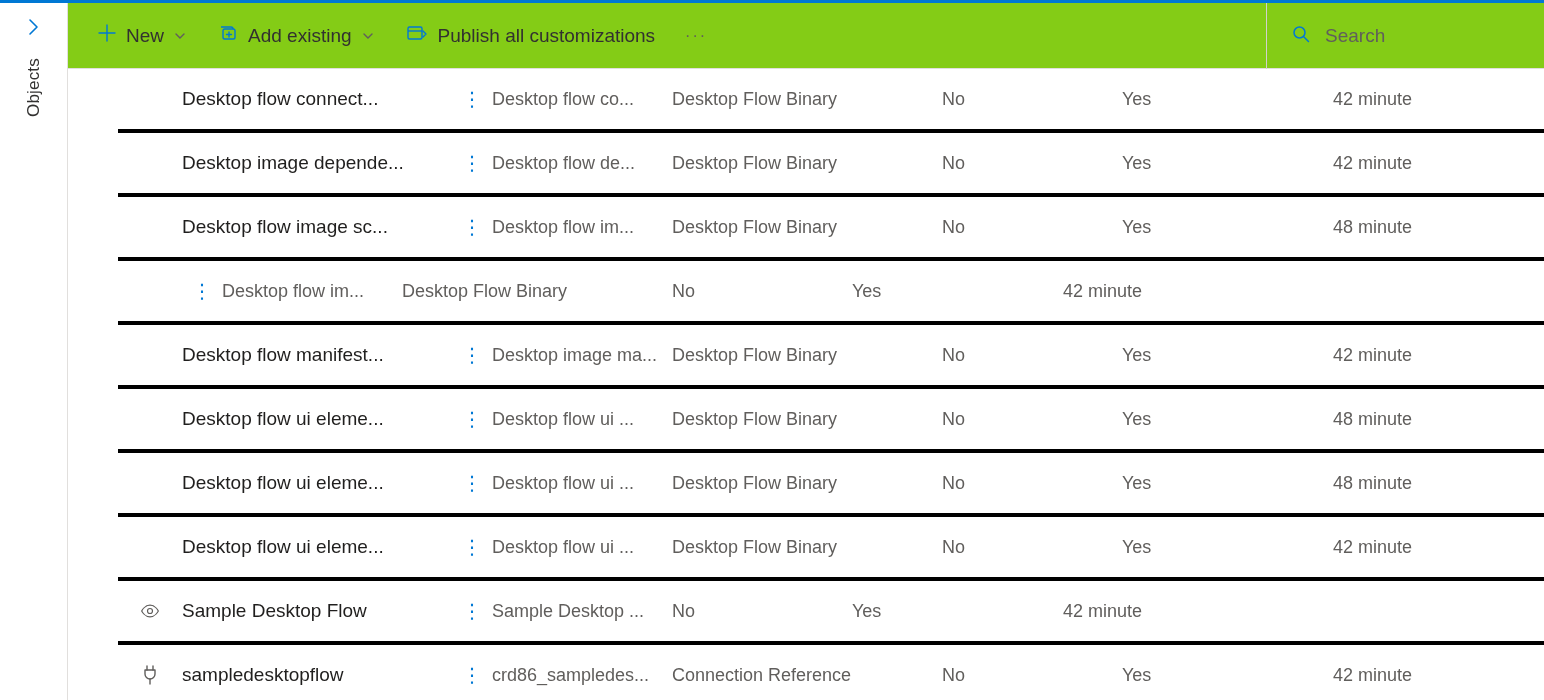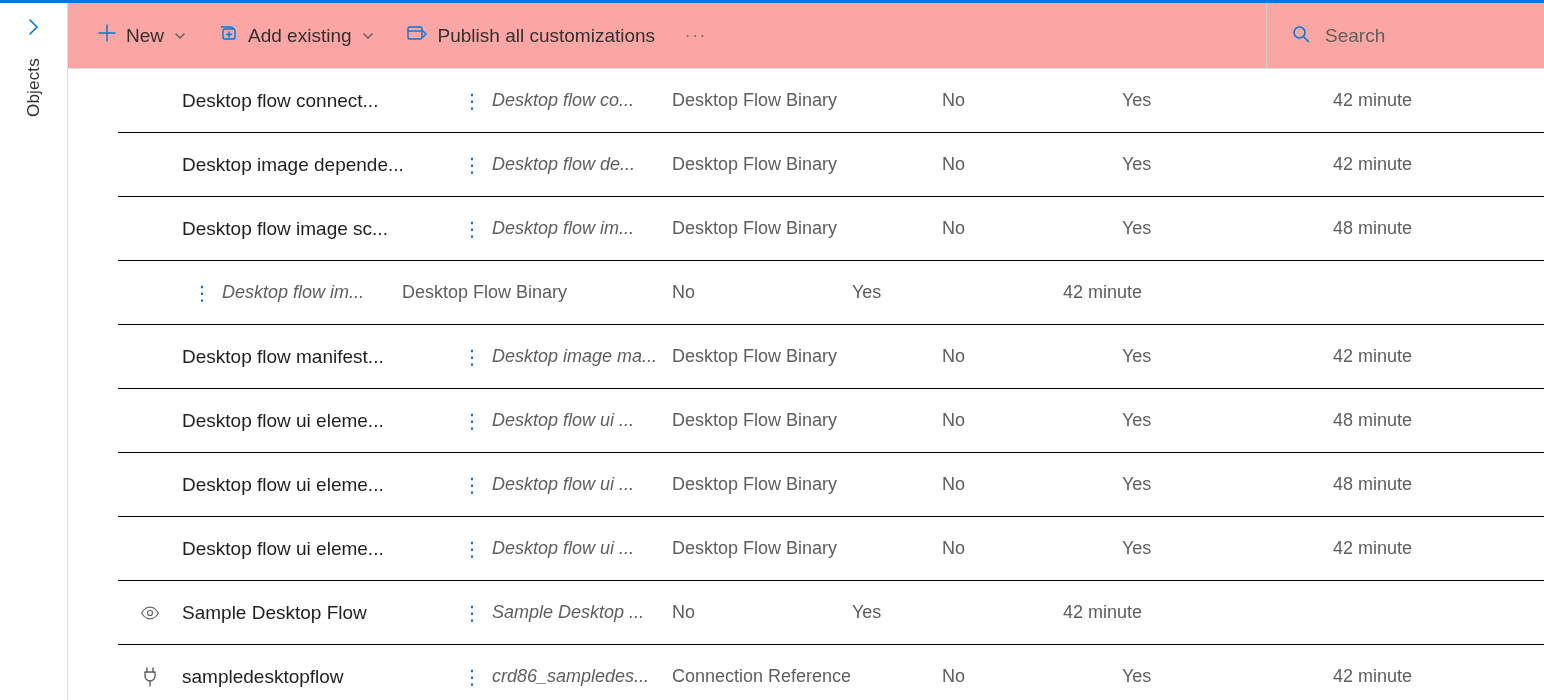--- a/index.html
+++ b/index.html
@@ -47,7 +47,7 @@
     height: 66px;
     display: flex;
     align-items: center;
-    background: #fca5a5;
+    background: #84cc16;
     border-bottom: 1px solid #e1dfdd;
     padding: 0 18px;
     gap: 8px;

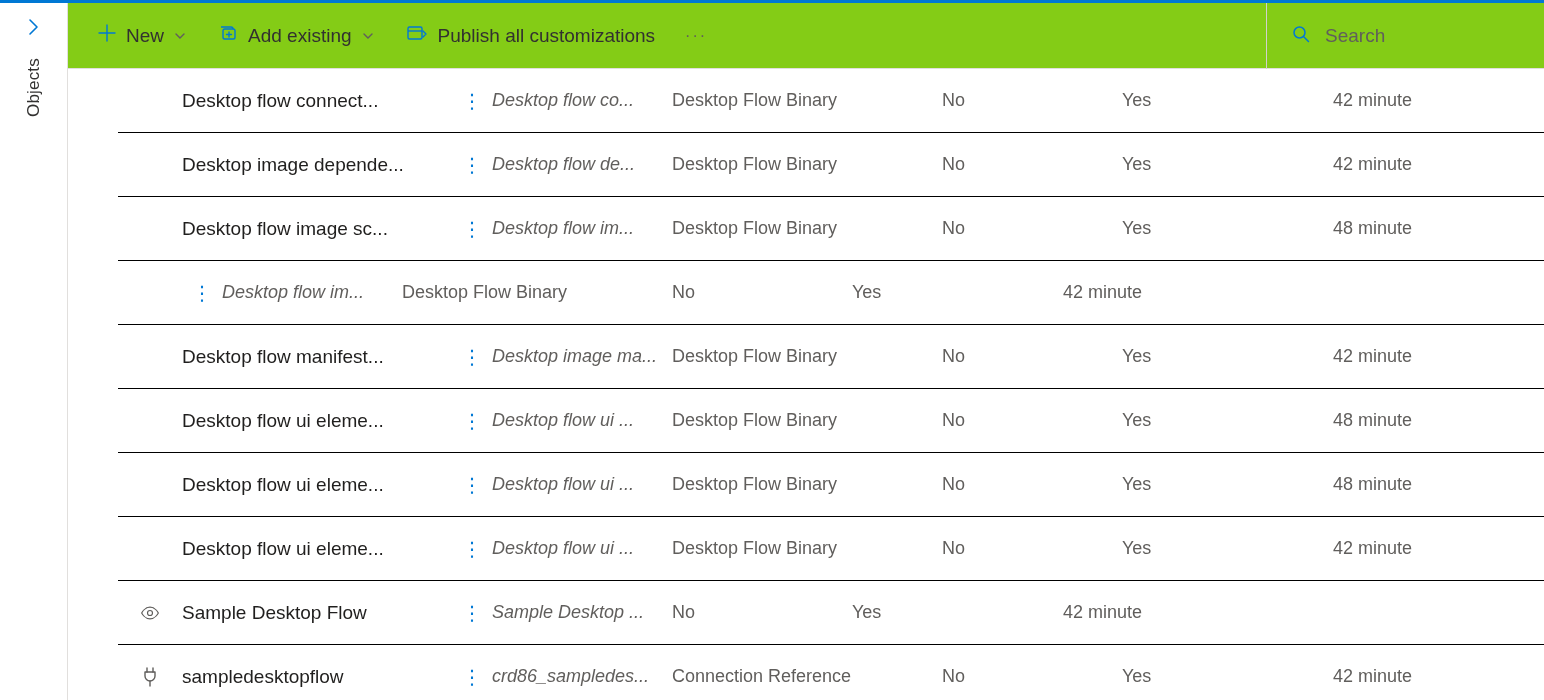--- a/index.html
+++ b/index.html
@@ -102,7 +102,7 @@
     display: flex;
     align-items: center;
     height: 64px;
-    border-bottom: 1px solid #000000;
+    border-bottom: 4px solid #000000;
   }
   .cell-icon {
     width: 64px;

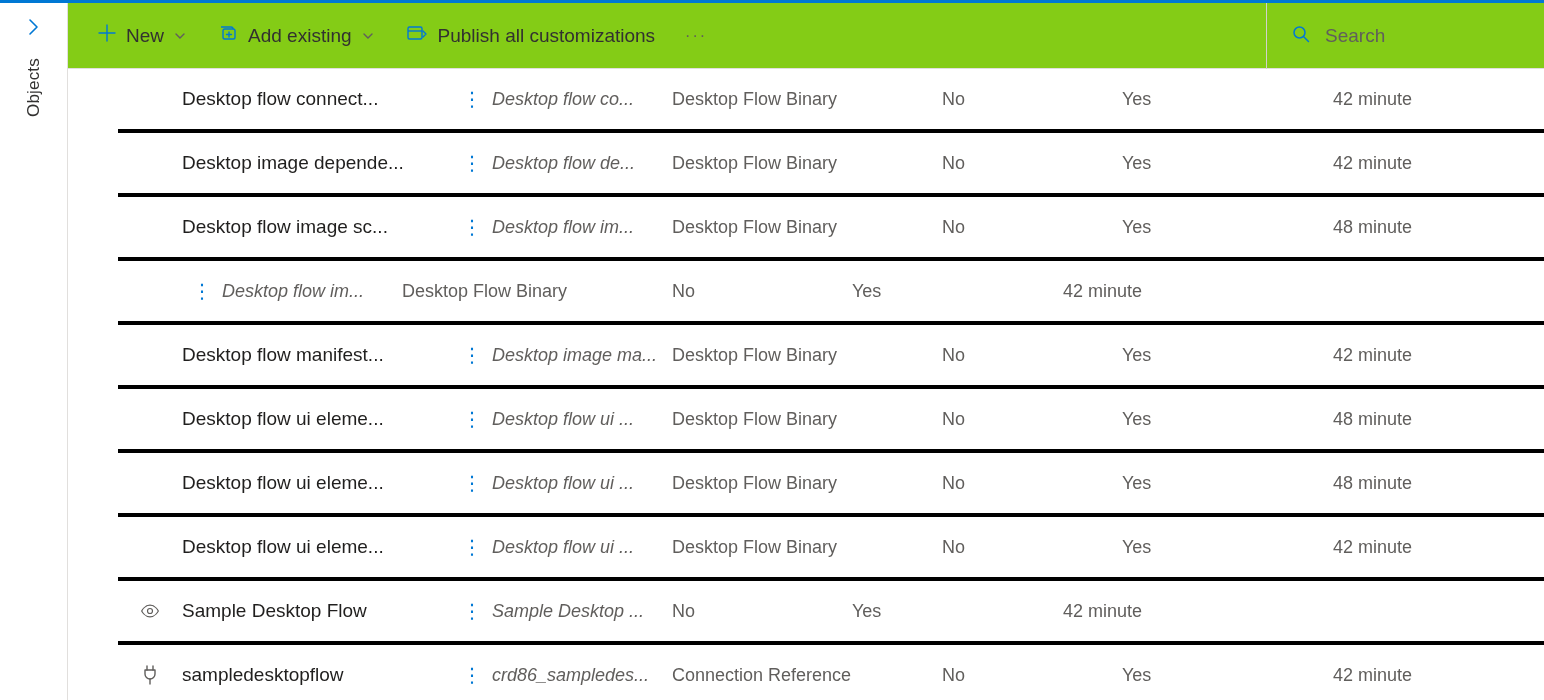--- a/index.html
+++ b/index.html
@@ -140,7 +140,6 @@
     overflow: hidden;
     text-overflow: ellipsis;
     padding-right: 6px;
-    font-style: italic;
   }
   .cell-type {
     width: 270px;

